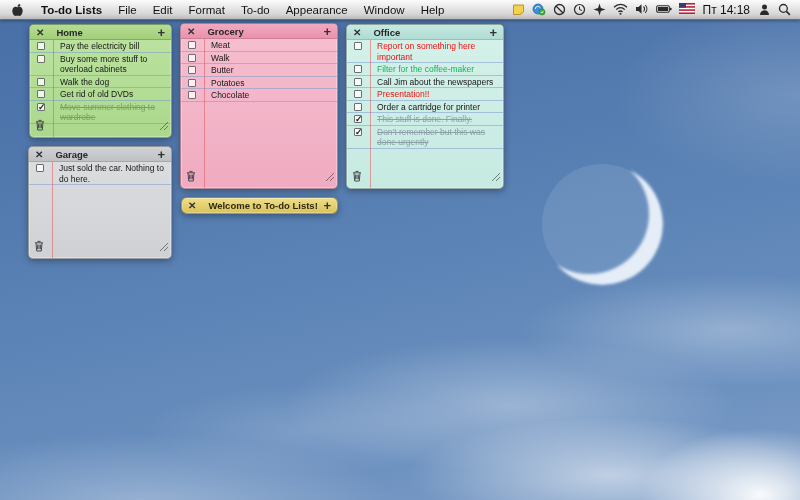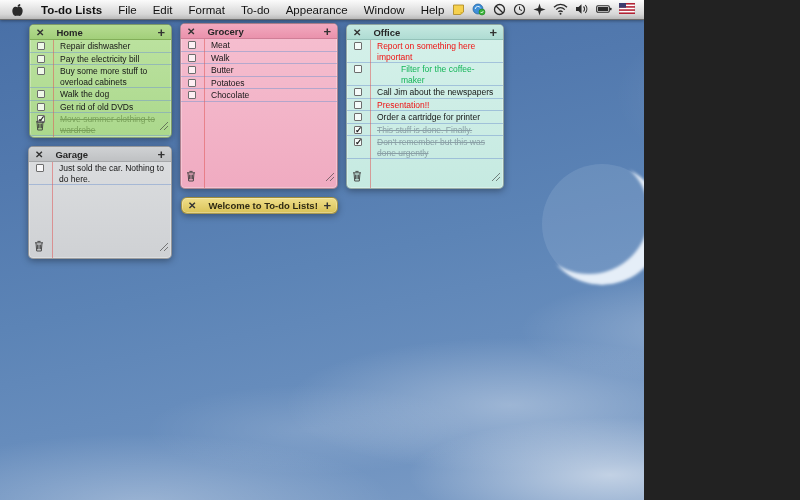--- a/index.html
+++ b/index.html
@@ -4,7 +4,7 @@
 <style>
   html,body{margin:0;padding:0;background:#222;}
   .desktop{
-    position:relative;width:644px;height:500px;overflow:hidden;
+    position:relative;width:800px;height:500px;overflow:hidden;
     font-family:"Liberation Sans",sans-serif;
     background:
       radial-gradient(ellipse 170px 95px at 760px 495px, rgba(255,255,255,0.95), rgba(255,255,255,0) 70%),

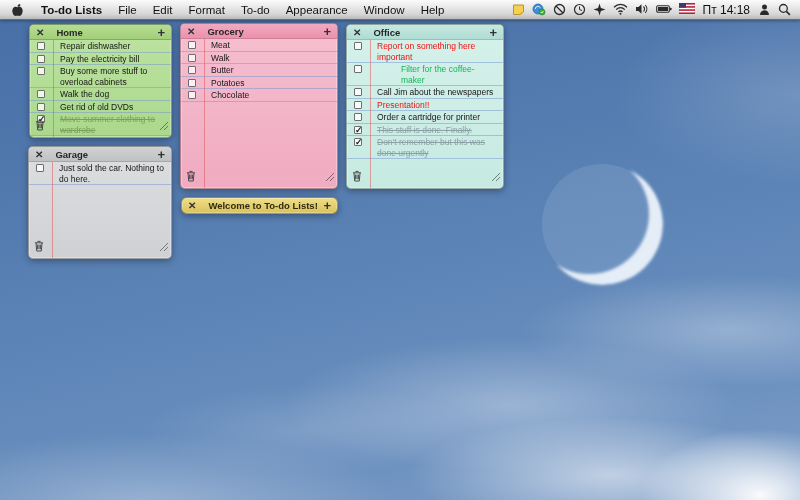--- a/index.html
+++ b/index.html
@@ -213,10 +213,6 @@
     <div class="note-body">
         <div class="todo-row">
           <span class="checkbox"></span>
-          <span class="todo-text">Repair dishwasher</span>
-        </div>
-        <div class="todo-row">
-          <span class="checkbox"></span>
           <span class="todo-text">Pay the electricity bill</span>
         </div>
         <div class="todo-row">

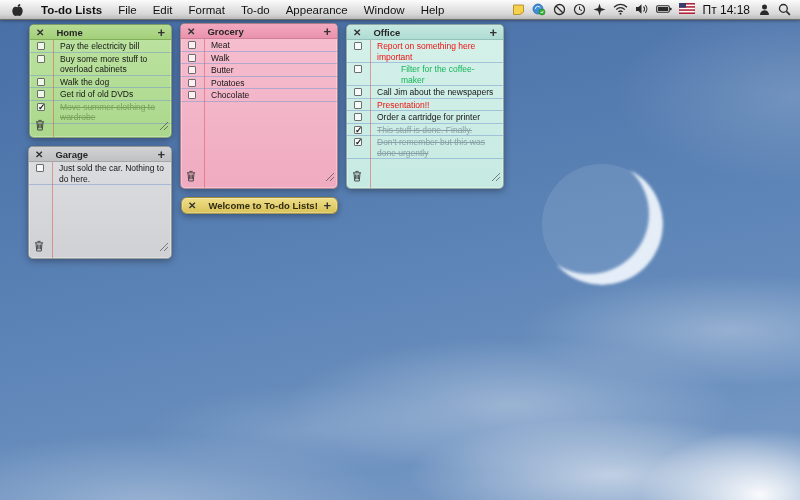--- a/index.html
+++ b/index.html
@@ -53,7 +53,7 @@
   .todo-text{font-size:8.5px;line-height:10.5px;color:#161616;display:block;word-wrap:break-word;}
   .todo-row.done .todo-text{text-decoration:line-through;}
   .todo-text.c-red{color:#f01010;}
-  .todo-text.c-green{color:#14b558;margin-left:24px;}
+  .todo-text.c-green{color:#14b558;}
   .note-green .todo-row.done .todo-text{color:#79a15a;}
   .note-teal  .todo-row.done .todo-text{color:#8aa0a6;}
   .checkbox{

